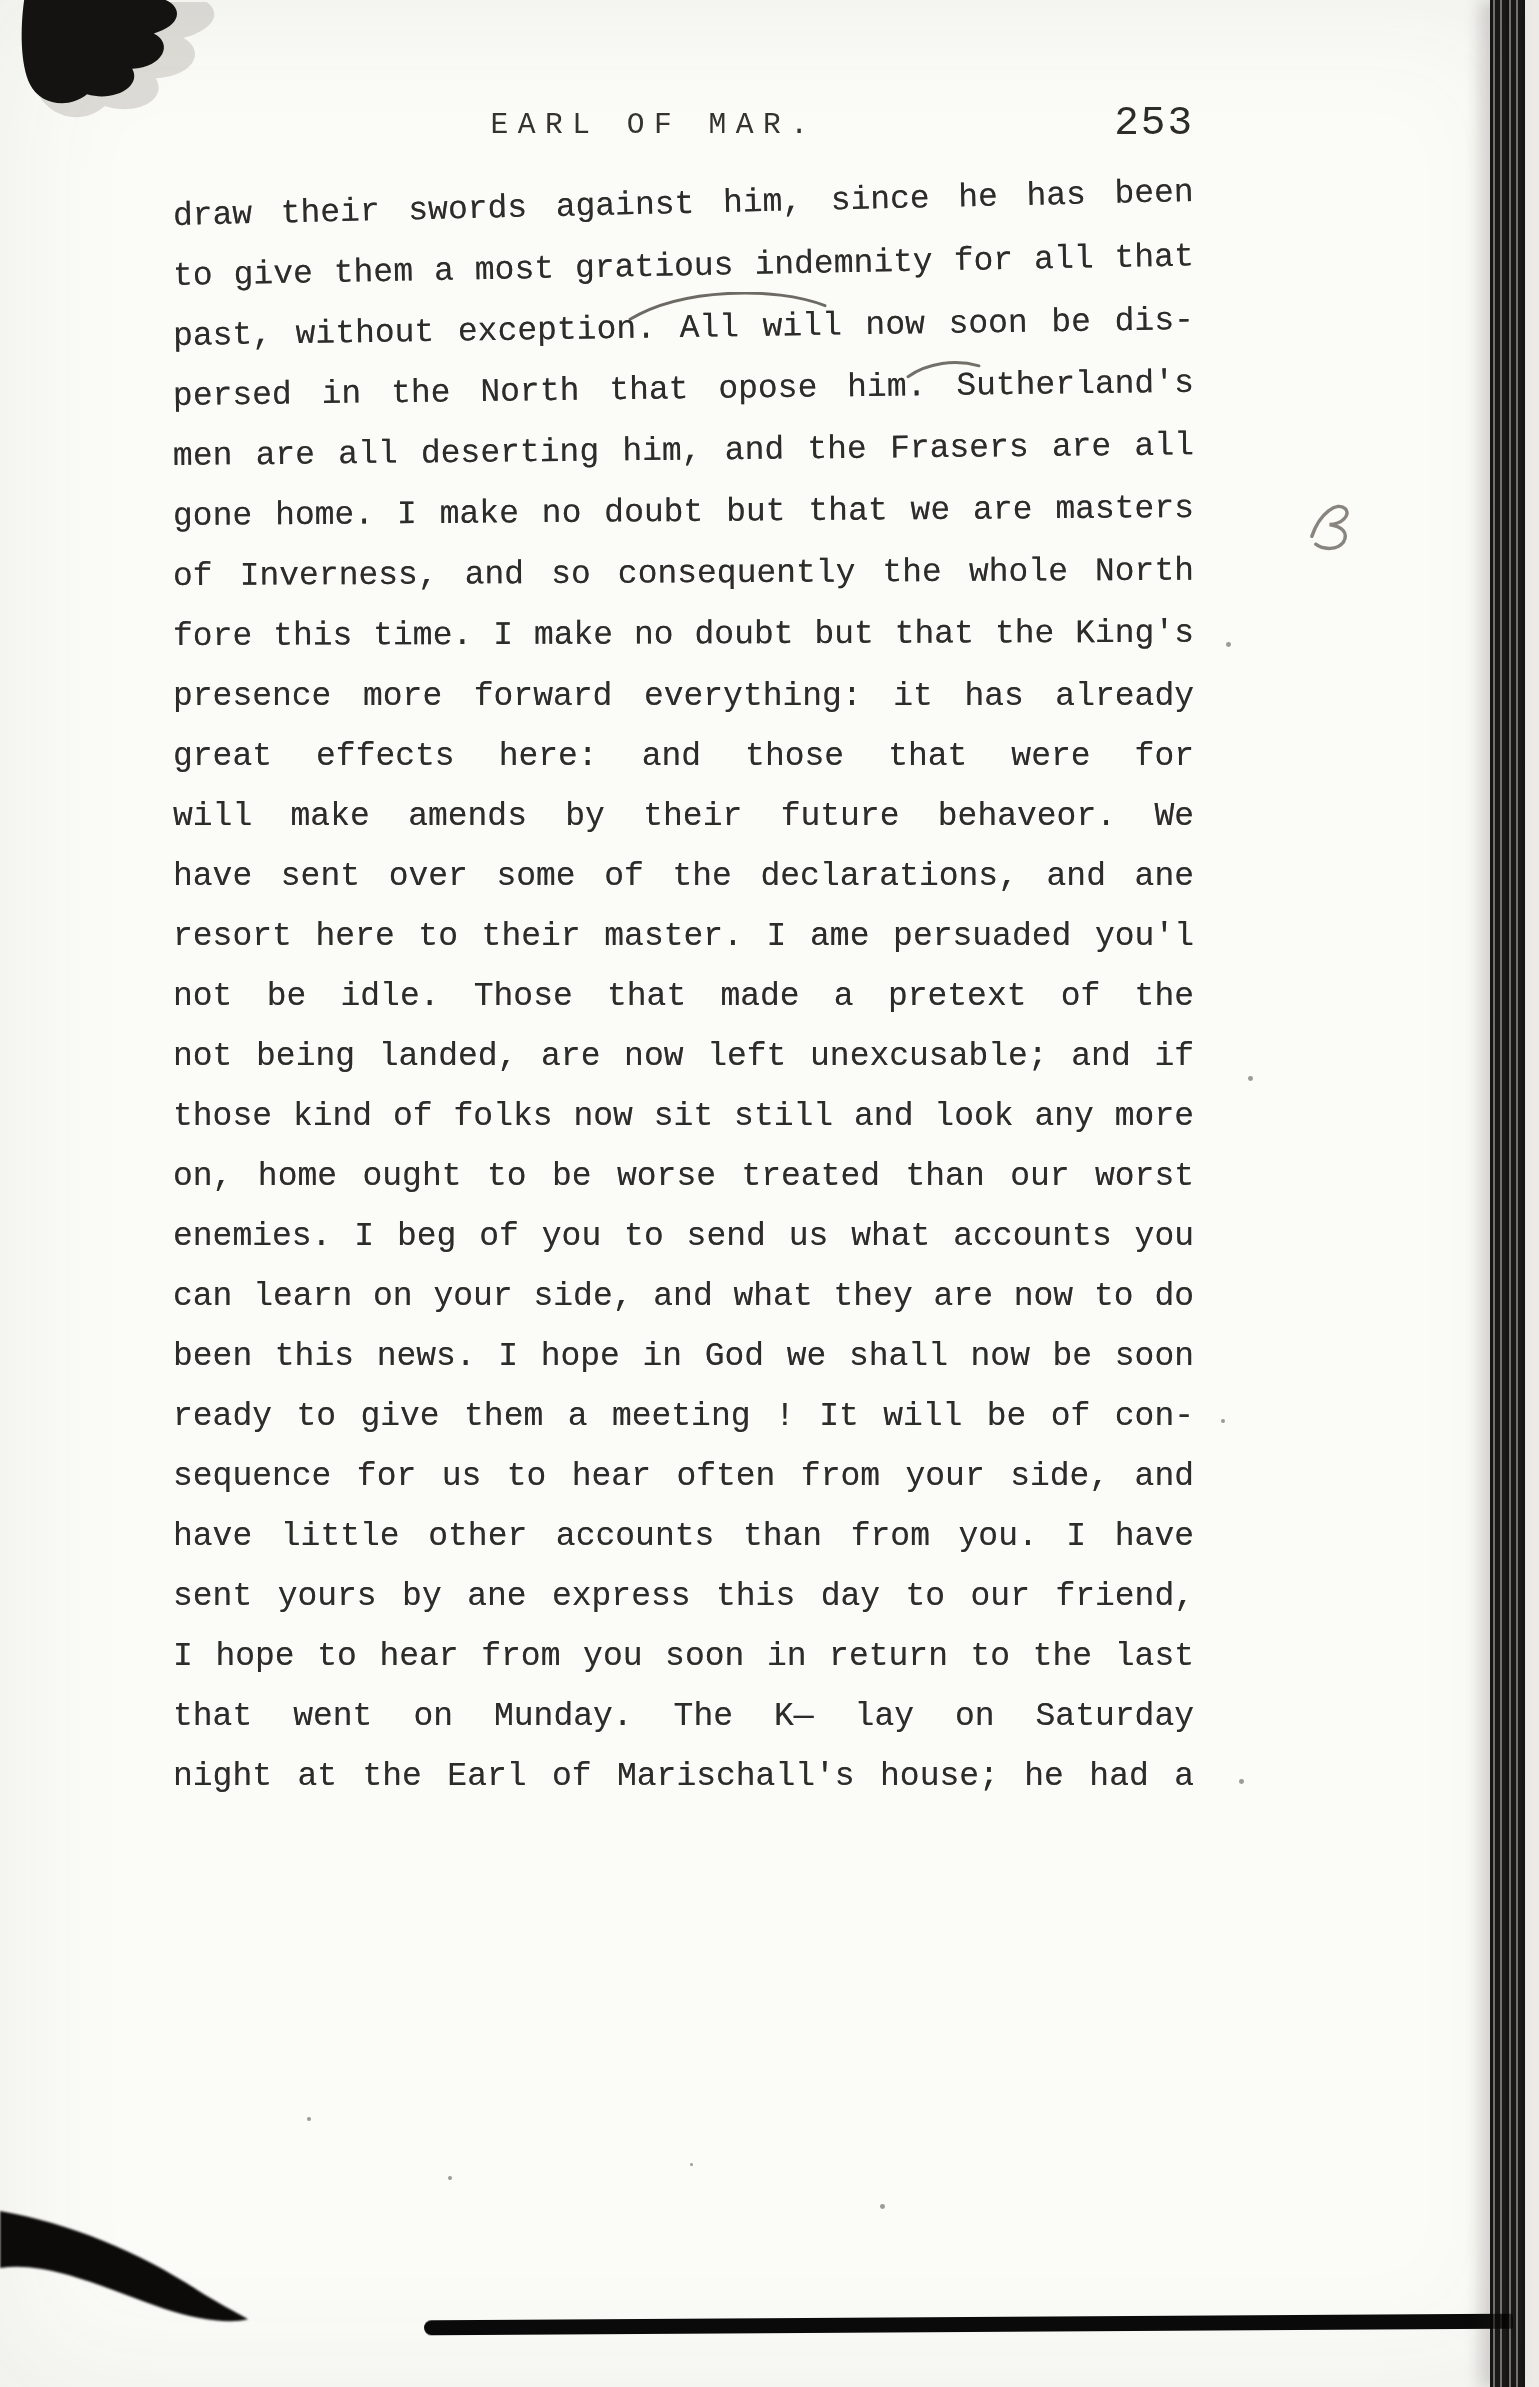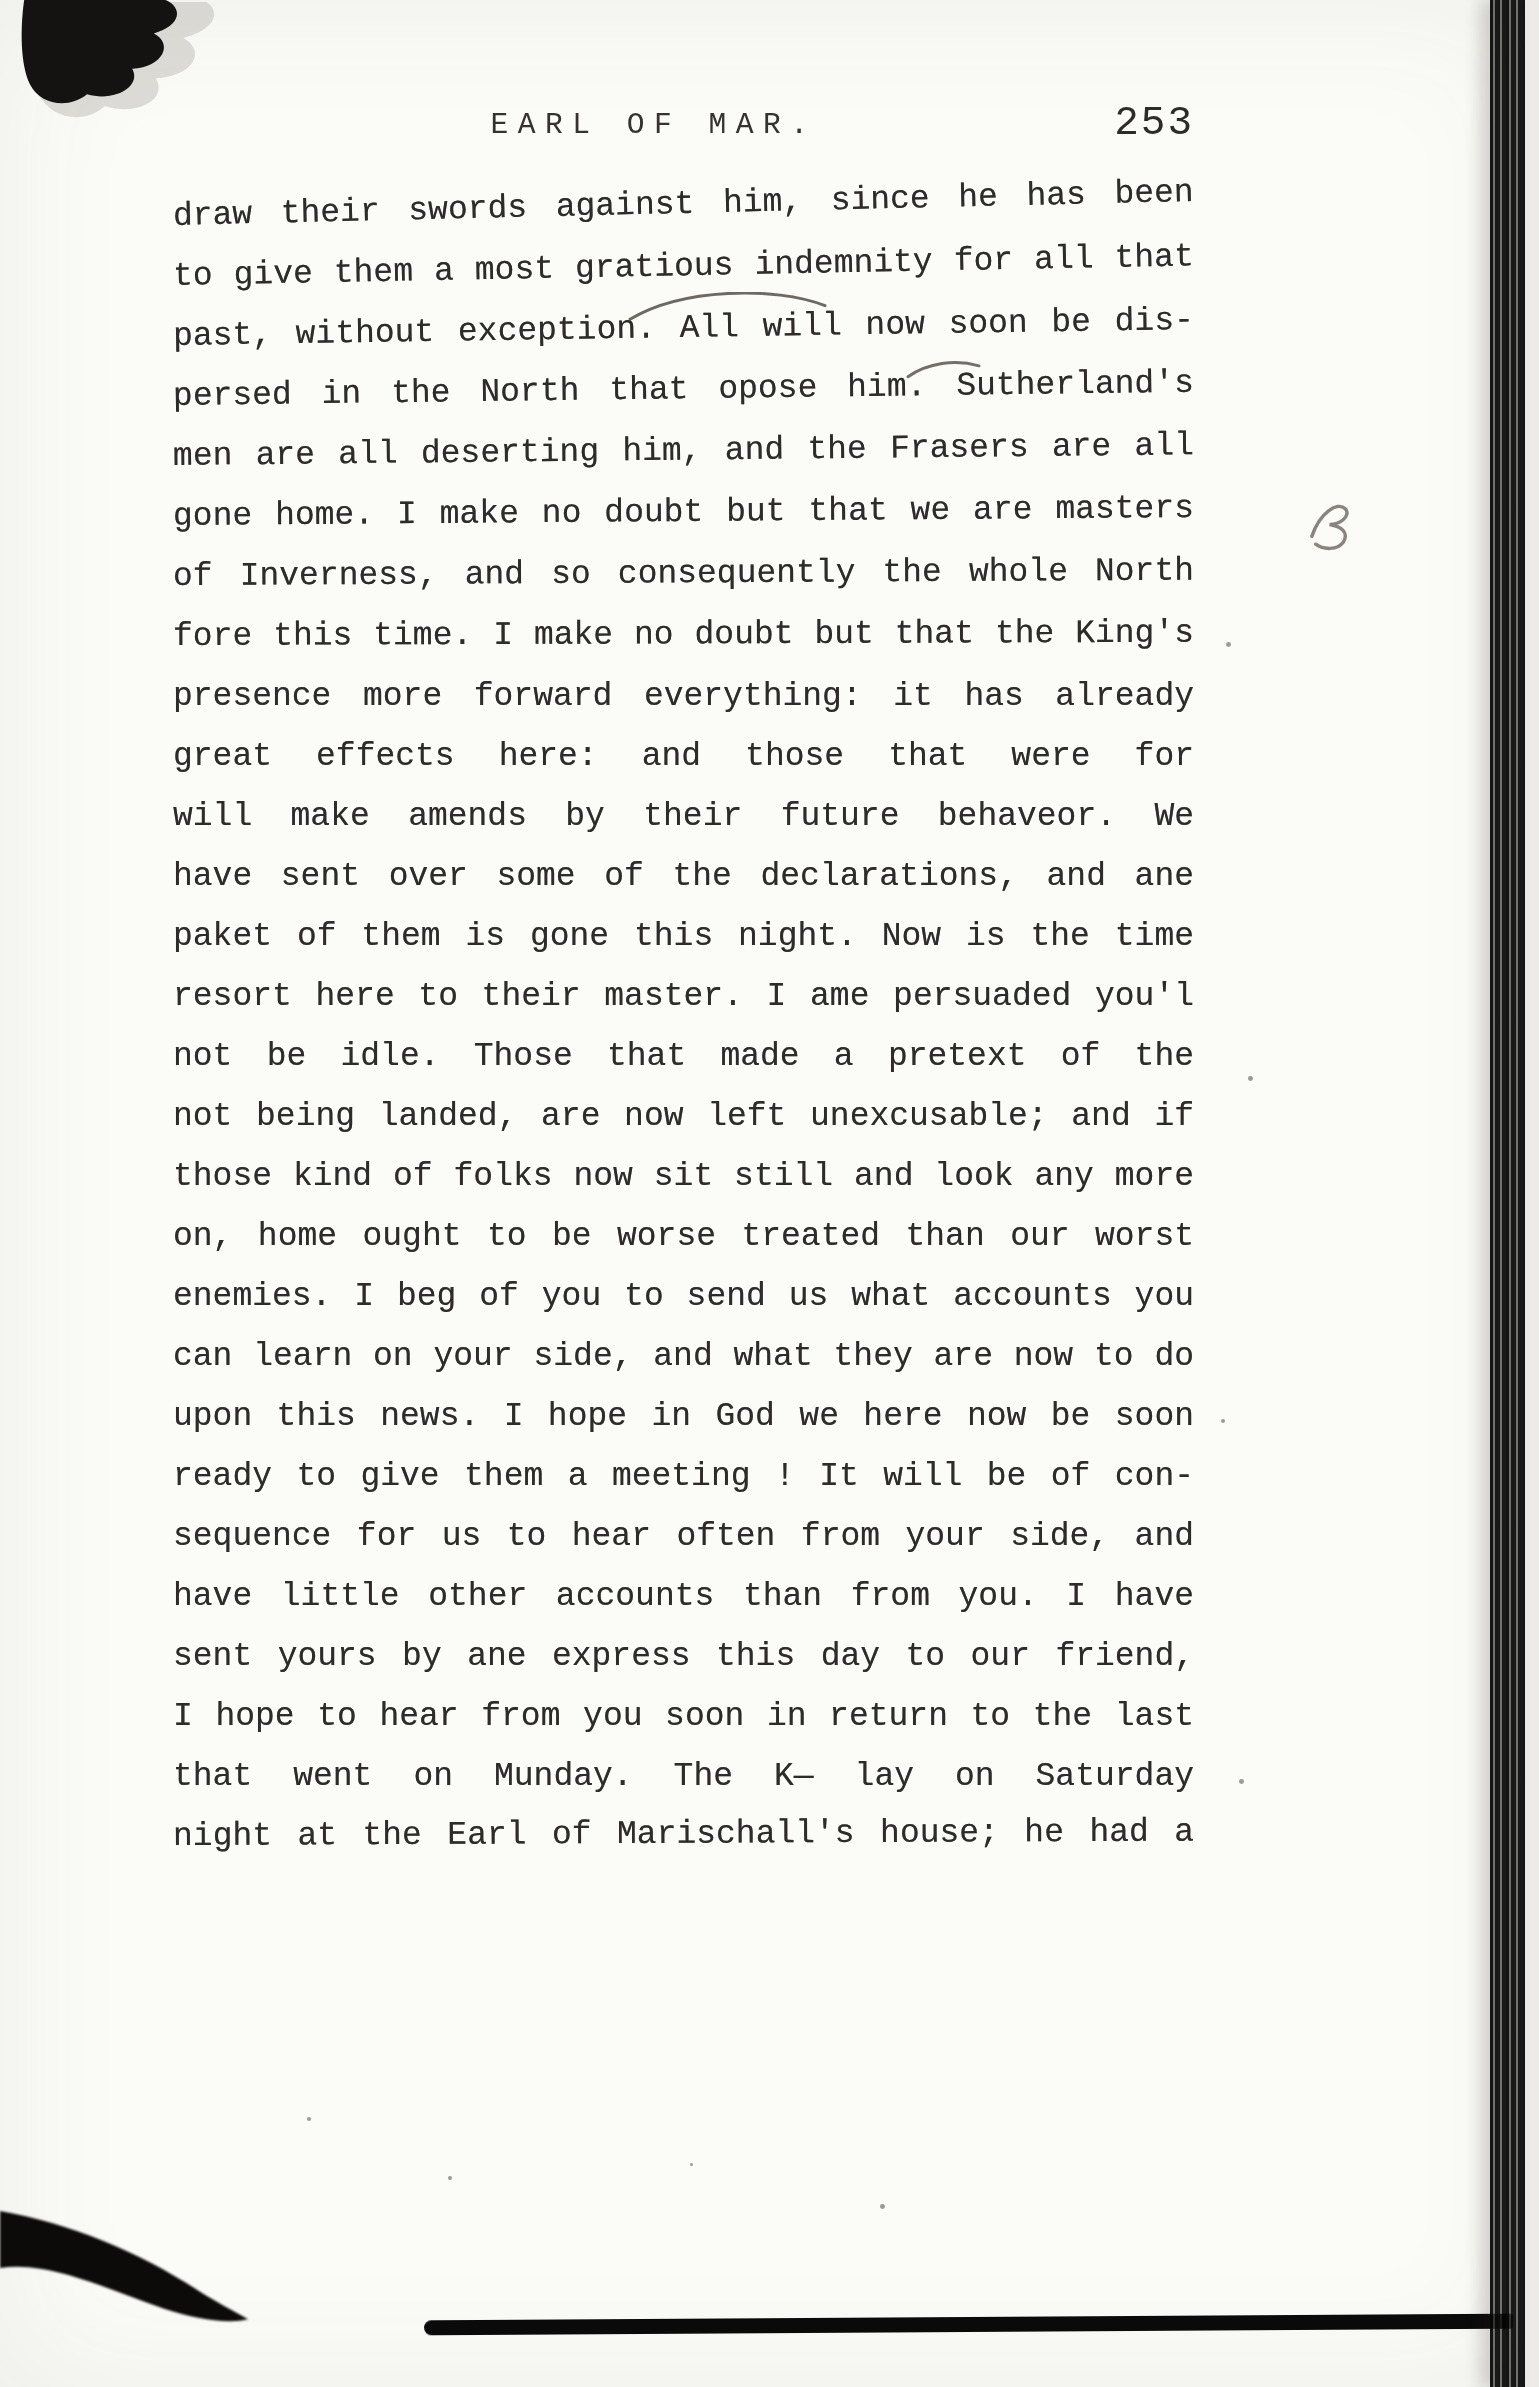--- a/index.html
+++ b/index.html
@@ -152,7 +152,6 @@
       <div class="line">great effects here: and those that were for separate</div>
       <div class="line">will make amends by their future behaveor.  We</div>
       <div class="line">have sent over some of the declarations, and ane other</div>
-      <div class="line">paket of them is gone this night.  Now is the time</div>
       <div class="line">resort here to their master.  I ame persuaded you'l</div>
       <div class="line">not be idle.  Those that made a pretext of the King's</div>
       <div class="line">not being landed, are now left unexcusable; and if</div>

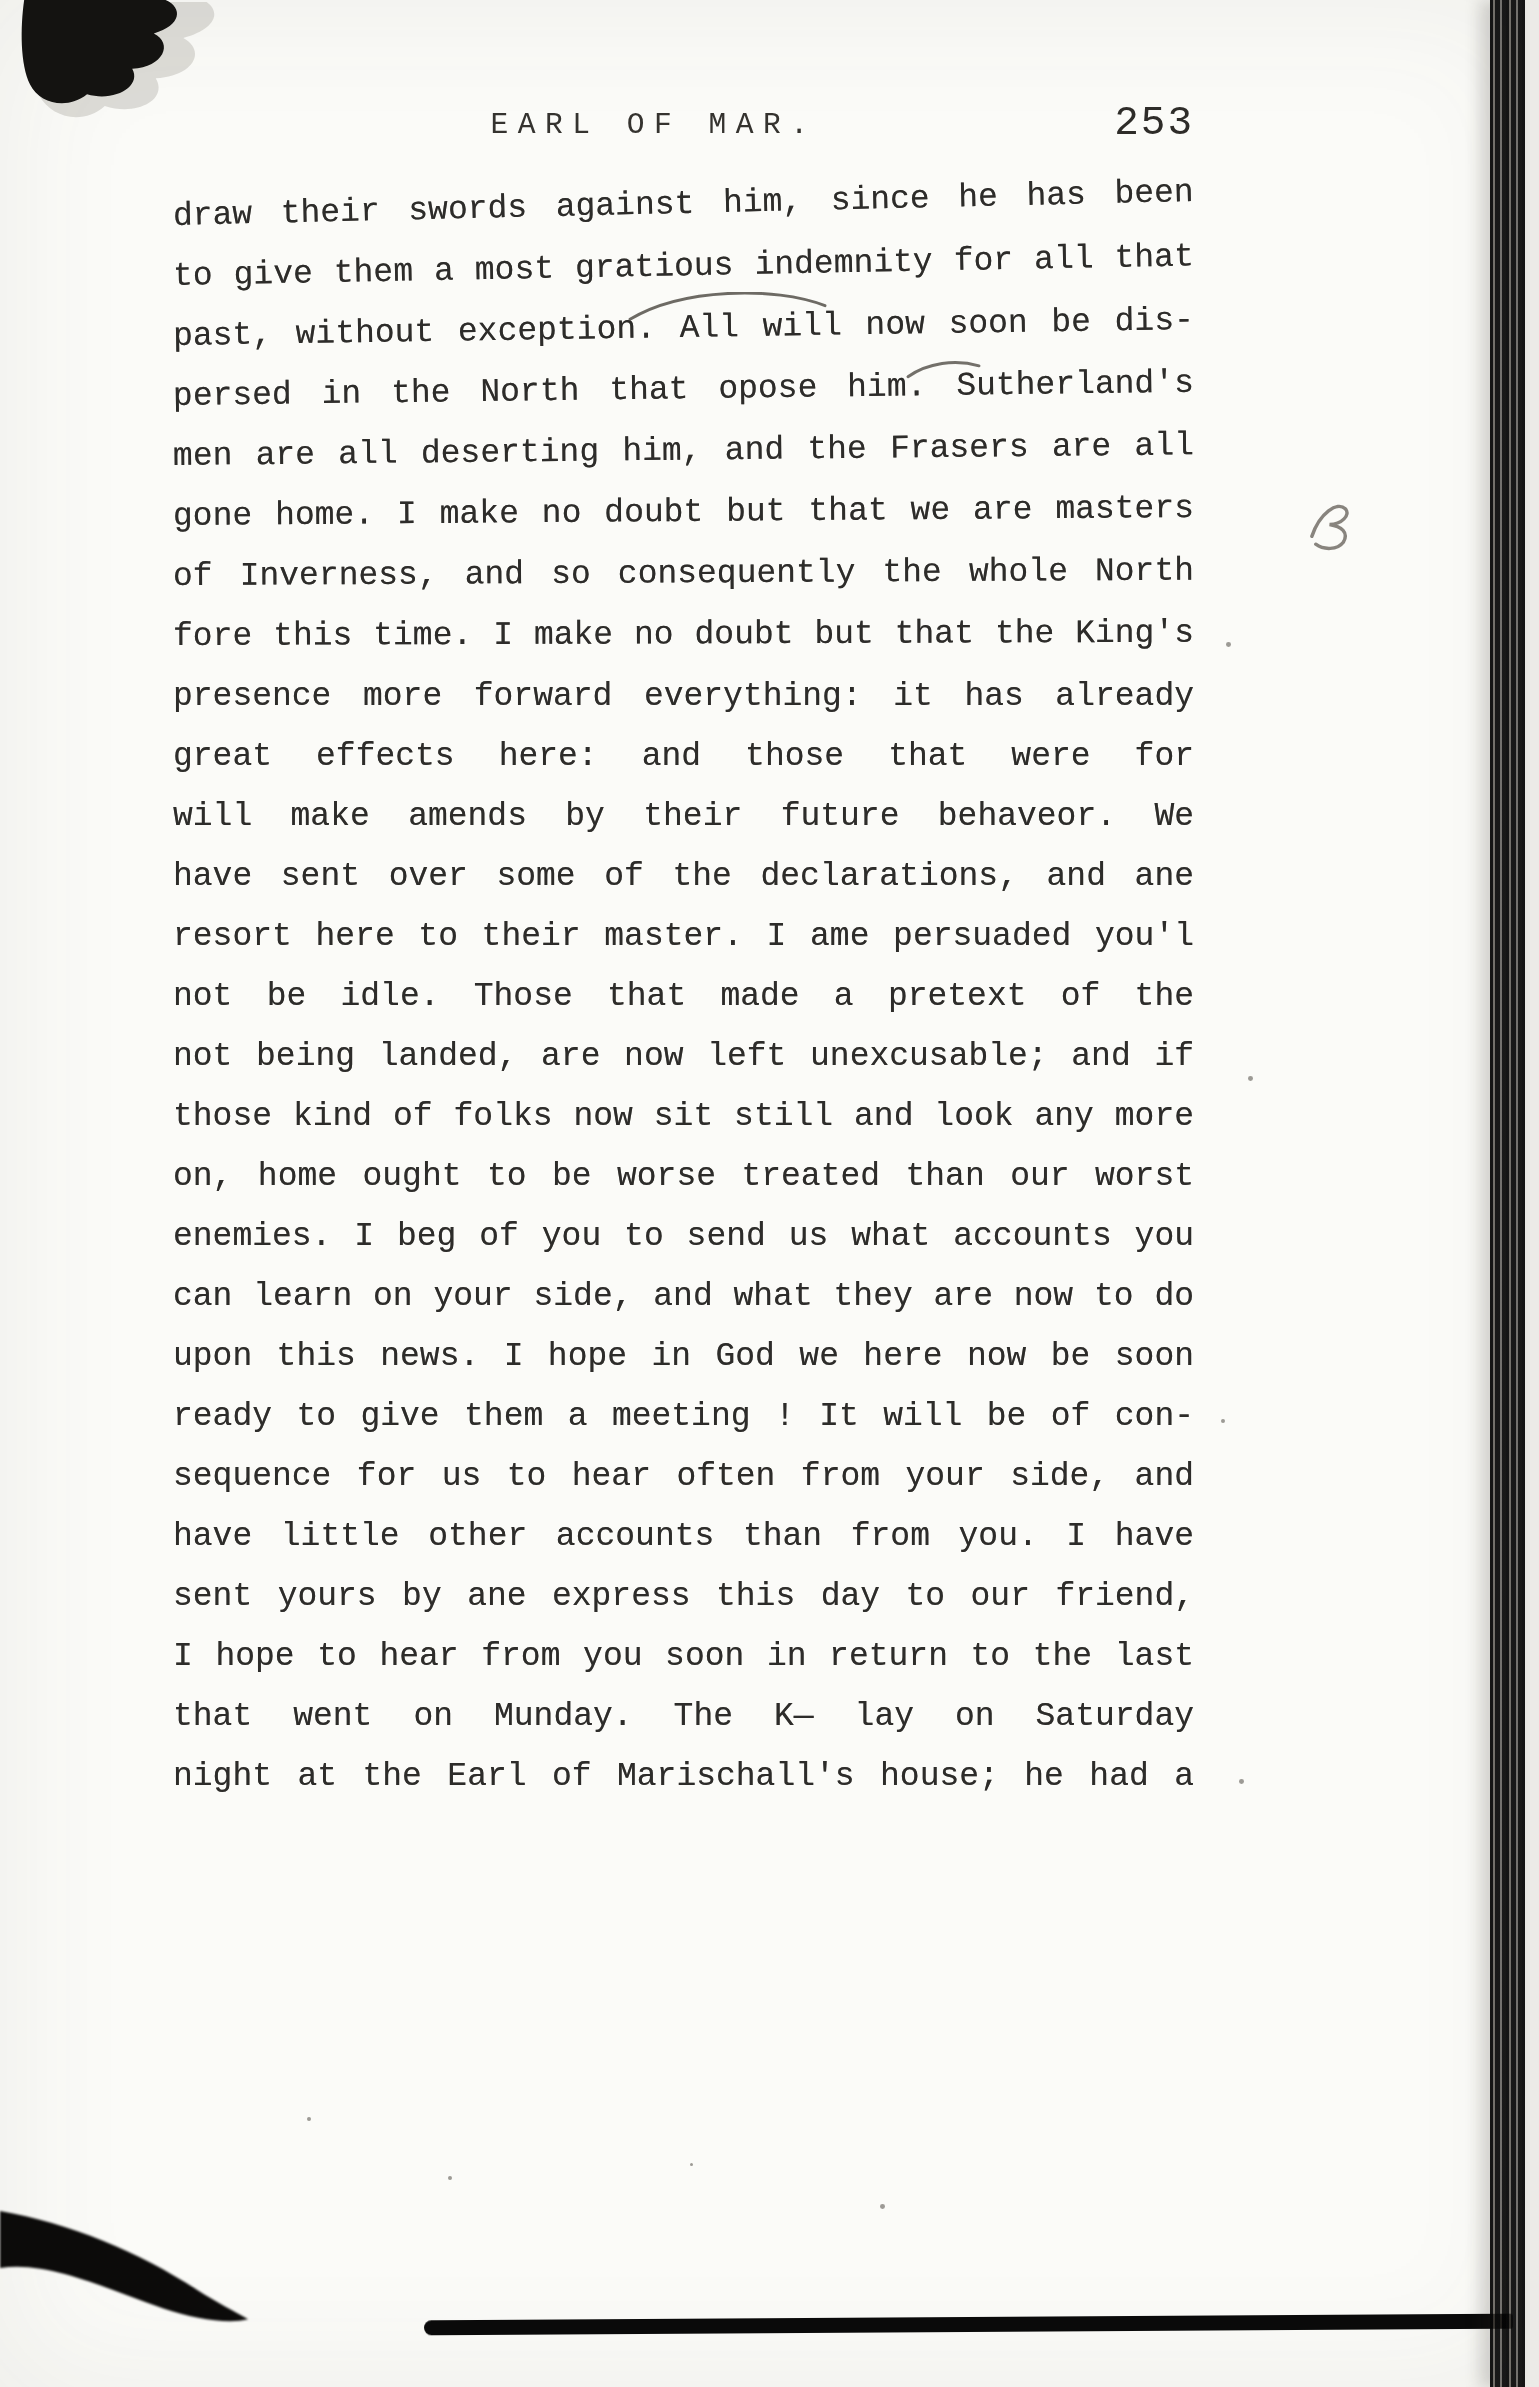--- a/index.html
+++ b/index.html
@@ -159,7 +159,7 @@
       <div class="line">on, home ought to be worse treated than our worst</div>
       <div class="line">enemies.  I beg of you to send us what accounts you</div>
       <div class="line">can learn on your side, and what they are now to do</div>
-      <div class="line">upon this news.  I hope in God we here now be soon</div>
+      <div class="line">been this news.  I hope in God we shall now be soon</div>
       <div class="line">ready to give them a meeting !  It will be of con-</div>
       <div class="line">sequence for us to hear often from your side, and we</div>
       <div class="line">have little other accounts than from you.  I have</div>

